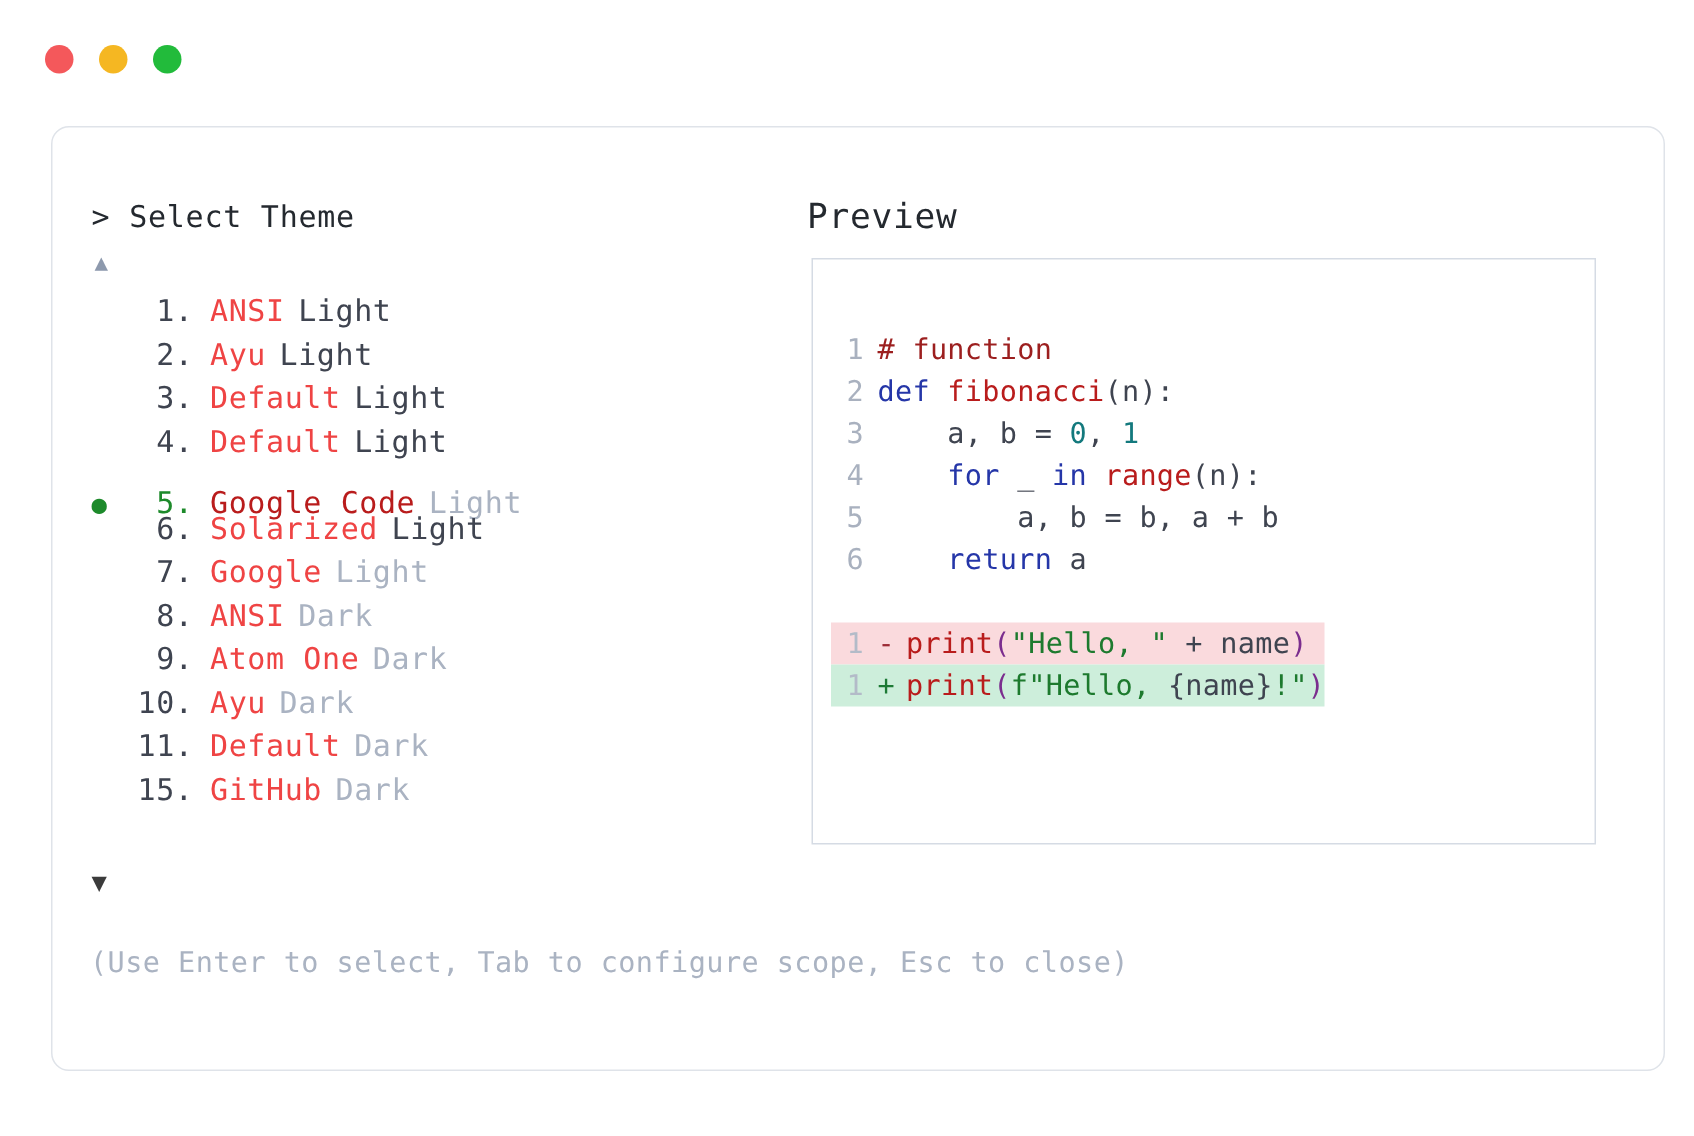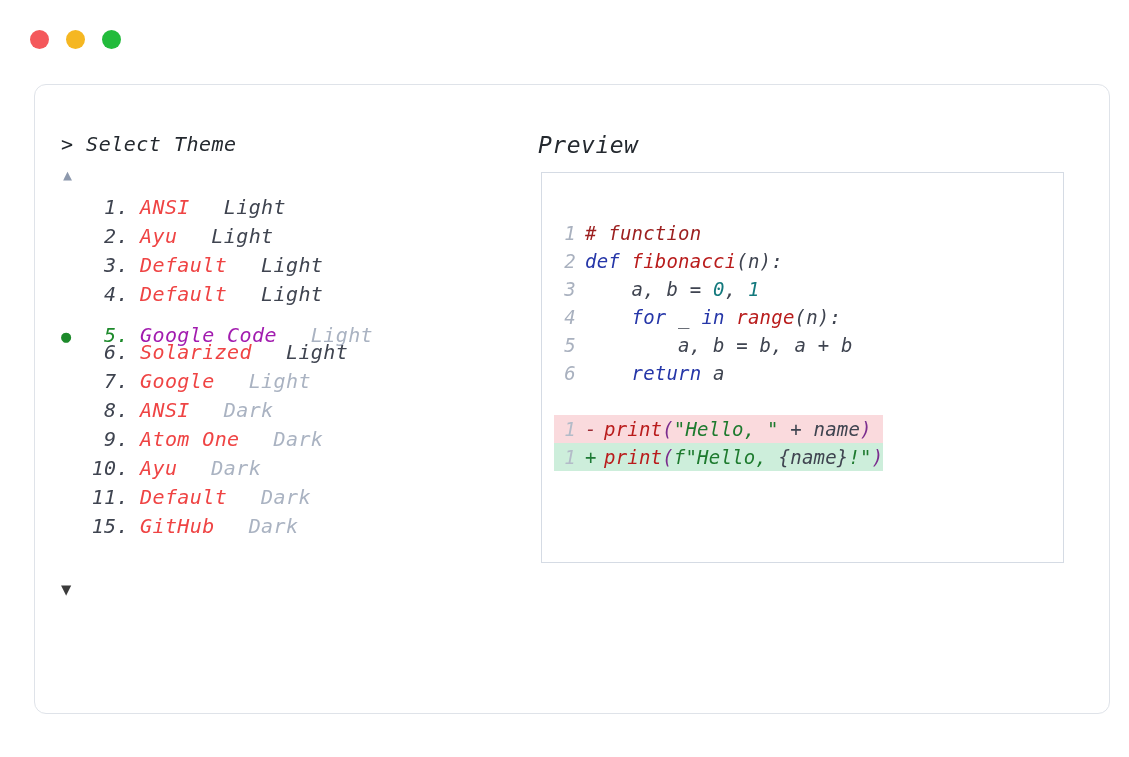--- a/index.html
+++ b/index.html
@@ -41,7 +41,6 @@
     background: #ffffff;
     border: 1.5px solid #dfe3e9;
     border-radius: 12px;
-    font-style: italic;
   }
 
   .card-inner {

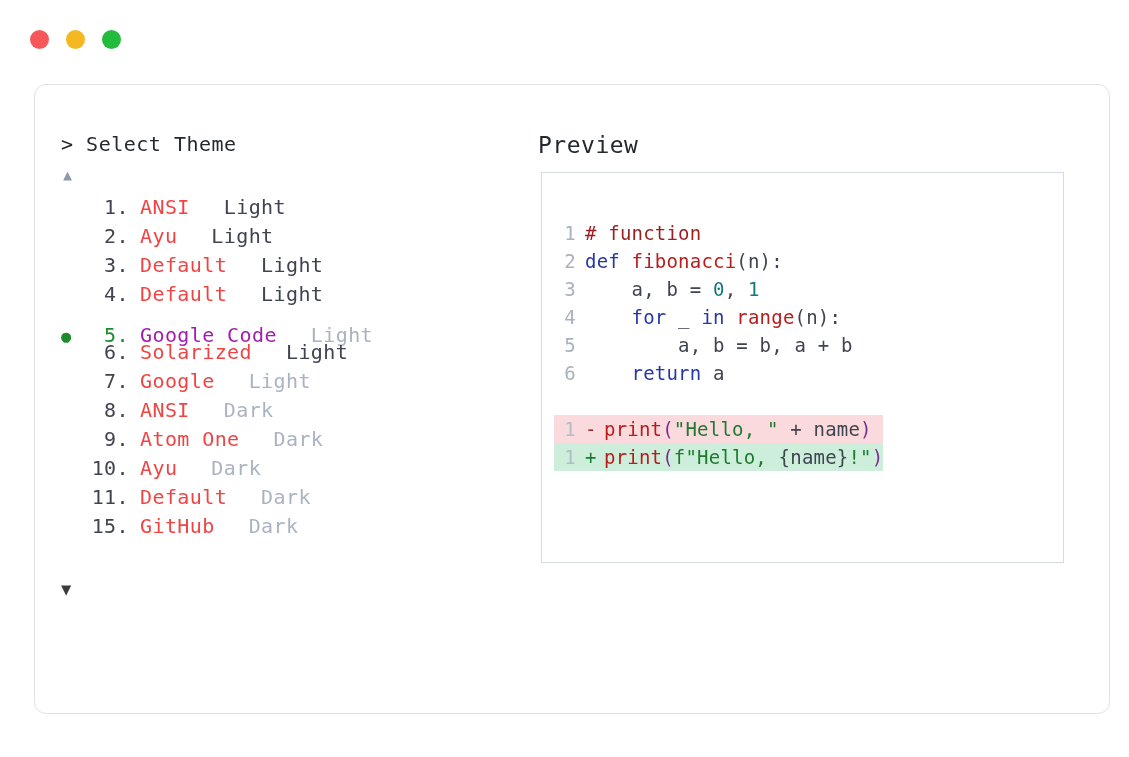--- a/index.html
+++ b/index.html
@@ -109,7 +109,7 @@
   .row-index.sel { color: #1d8a2b; }
   .row-name { color: #ef4444; padding-left: 11px; }
   .row-name.sel { color: #a21caf; margin-top: 12px; }
-  .row-variant { color: #3f4450; padding-left: 9px; margin-left: 25px; }
+  .row-variant { color: #3f4450; padding-left: 9px; }
   .row-variant.dim { color: #aab3c2; }
 
   .footer-hint {

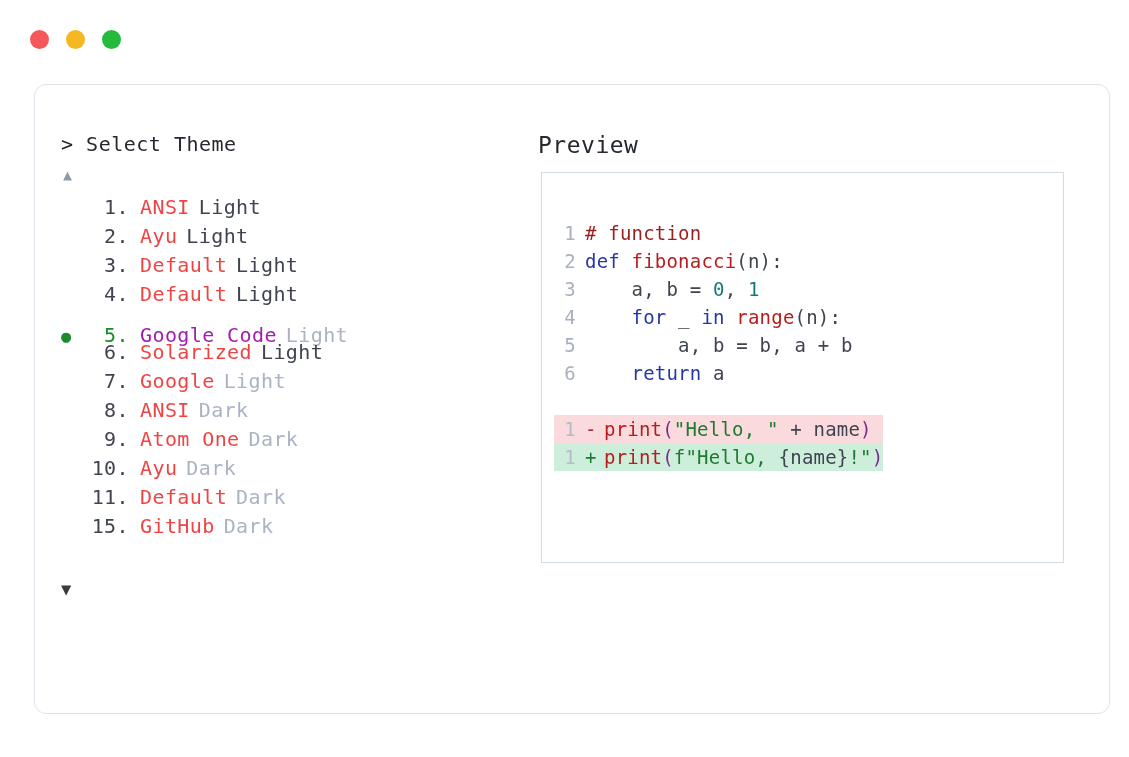--- a/index.html
+++ b/index.html
@@ -108,7 +108,7 @@
   }
   .row-index.sel { color: #1d8a2b; }
   .row-name { color: #ef4444; padding-left: 11px; }
-  .row-name.sel { color: #a21caf; margin-top: 12px; }
+  .row-name.sel { color: #b91c1c; margin-top: 12px; }
   .row-variant { color: #3f4450; padding-left: 9px; }
   .row-variant.dim { color: #aab3c2; }
 

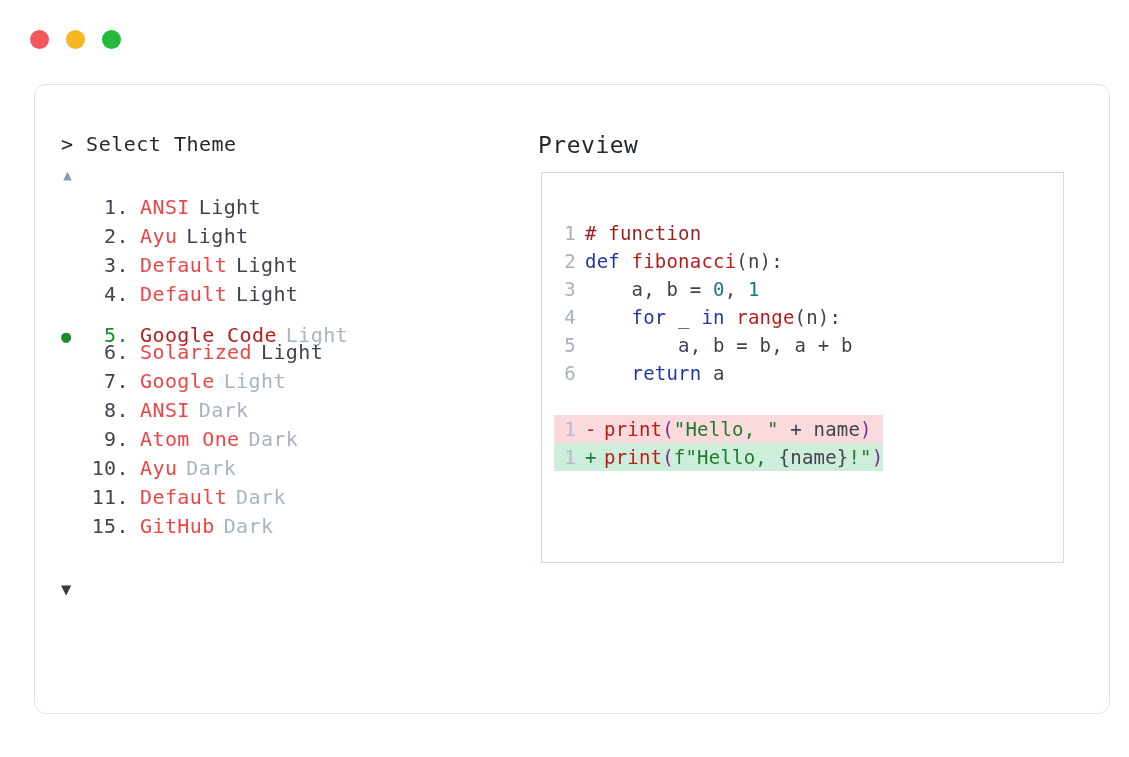--- a/index.html
+++ b/index.html
@@ -218,6 +218,7 @@
 
     <div class="scroll-arrow-down">▼</div>
 
+    <div class="footer-hint">(Use Enter to select, Tab to configure scope, Esc to close)</div>
 
     <div class="preview-label">Preview</div>
     <div class="preview-panel">

